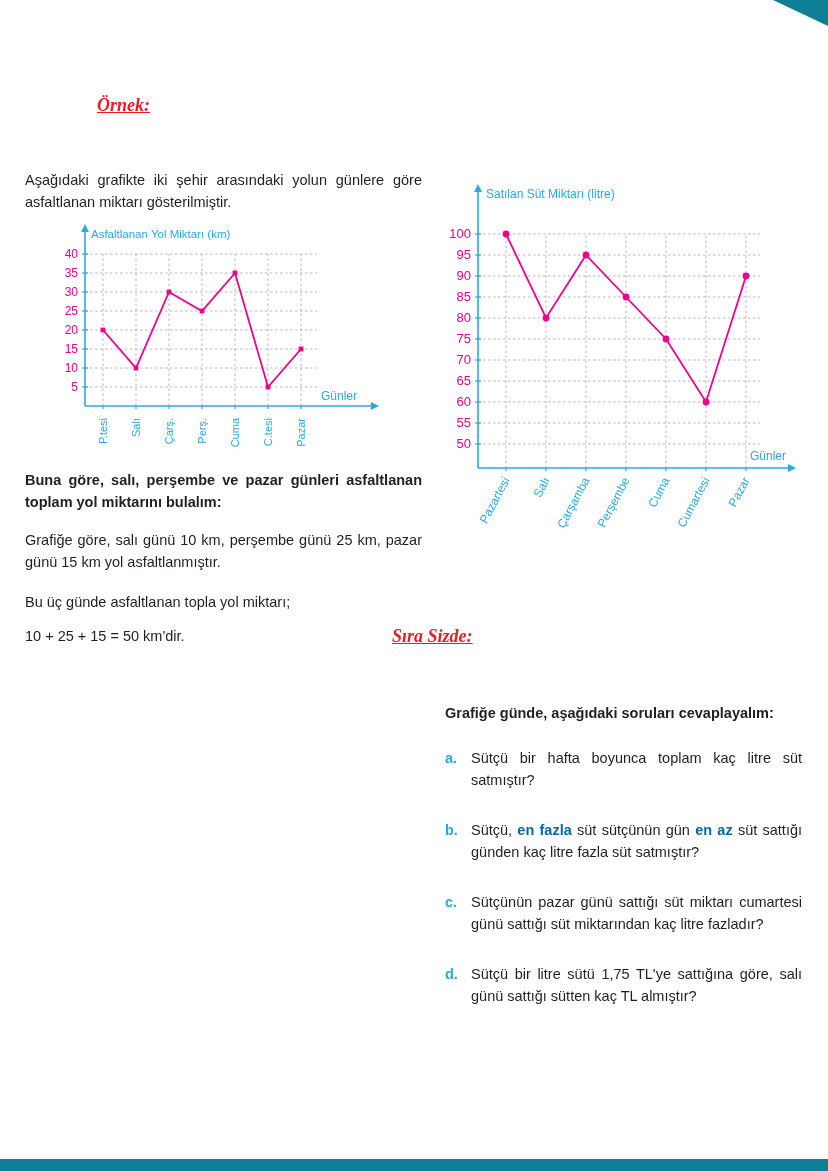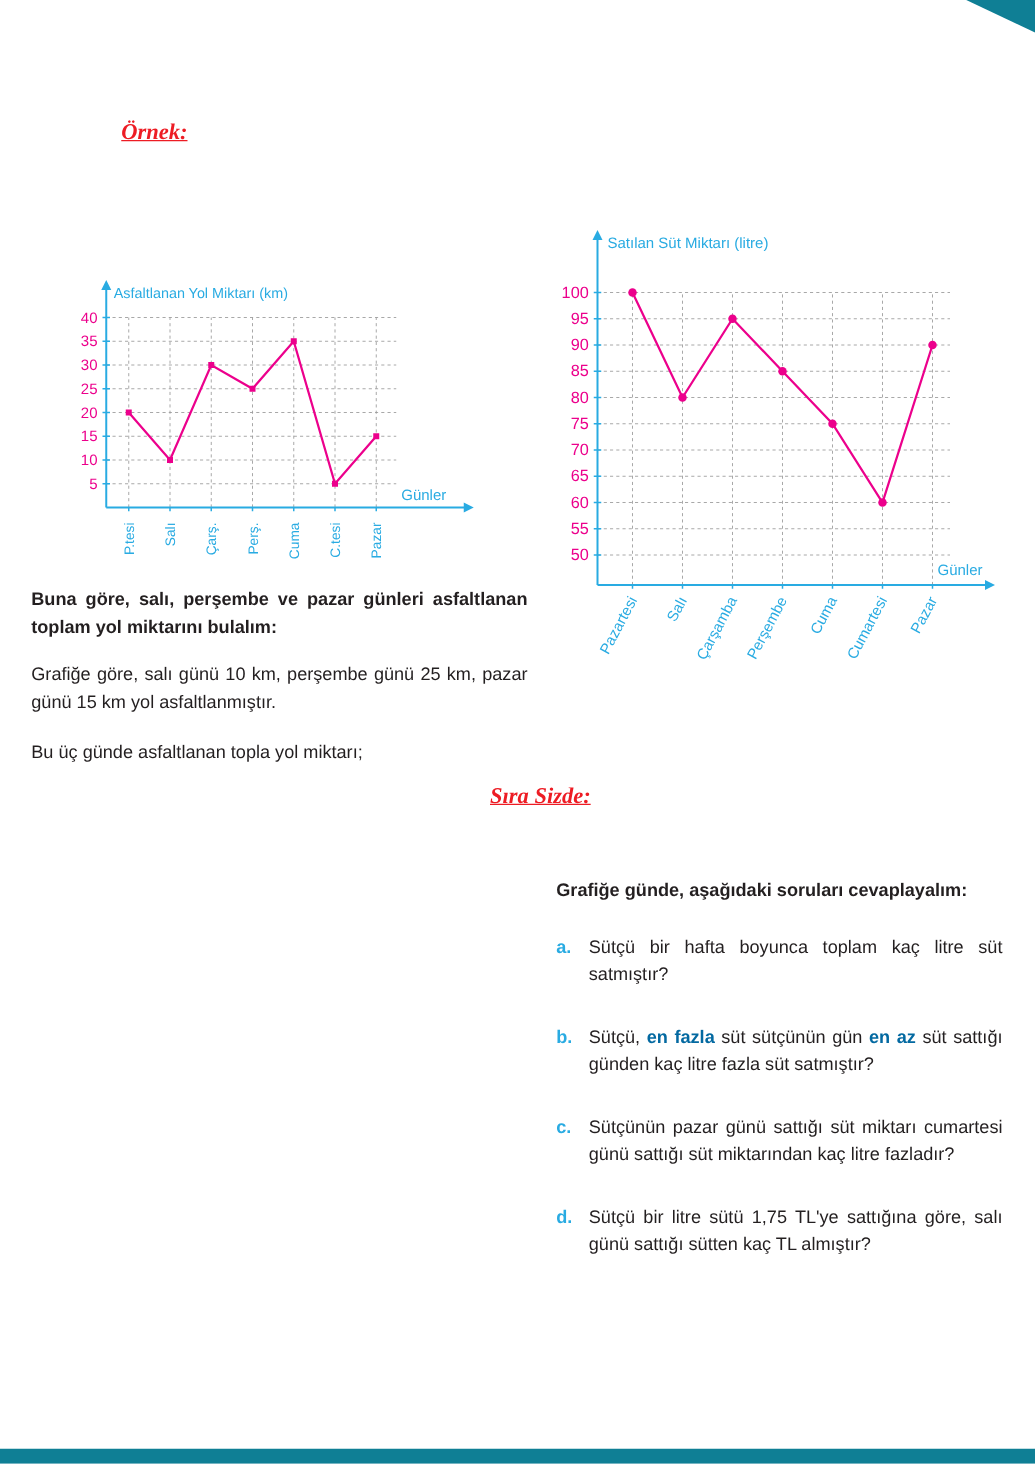--- a/index.html
+++ b/index.html
@@ -35,6 +35,7 @@
 
   <div class="abs heading" style="left:97px; top:95px;">Örnek:</div>
 
+  <p class="abs body-text" style="left:25px; top:170px; width:397px;">Aşağıdaki grafikte iki şehir arasındaki yolun günlere göre asfaltlanan miktarı gösterilmiştir.</p>
 
   <svg class="chart" style="left:57px; top:218px; width:350px; height:252px;" viewBox="0 0 350 252">
       <line x1="28" y1="169" x2="260" y2="169" stroke="#9b9b9b" stroke-width="0.7" stroke-dasharray="2.5,2.5"></line>

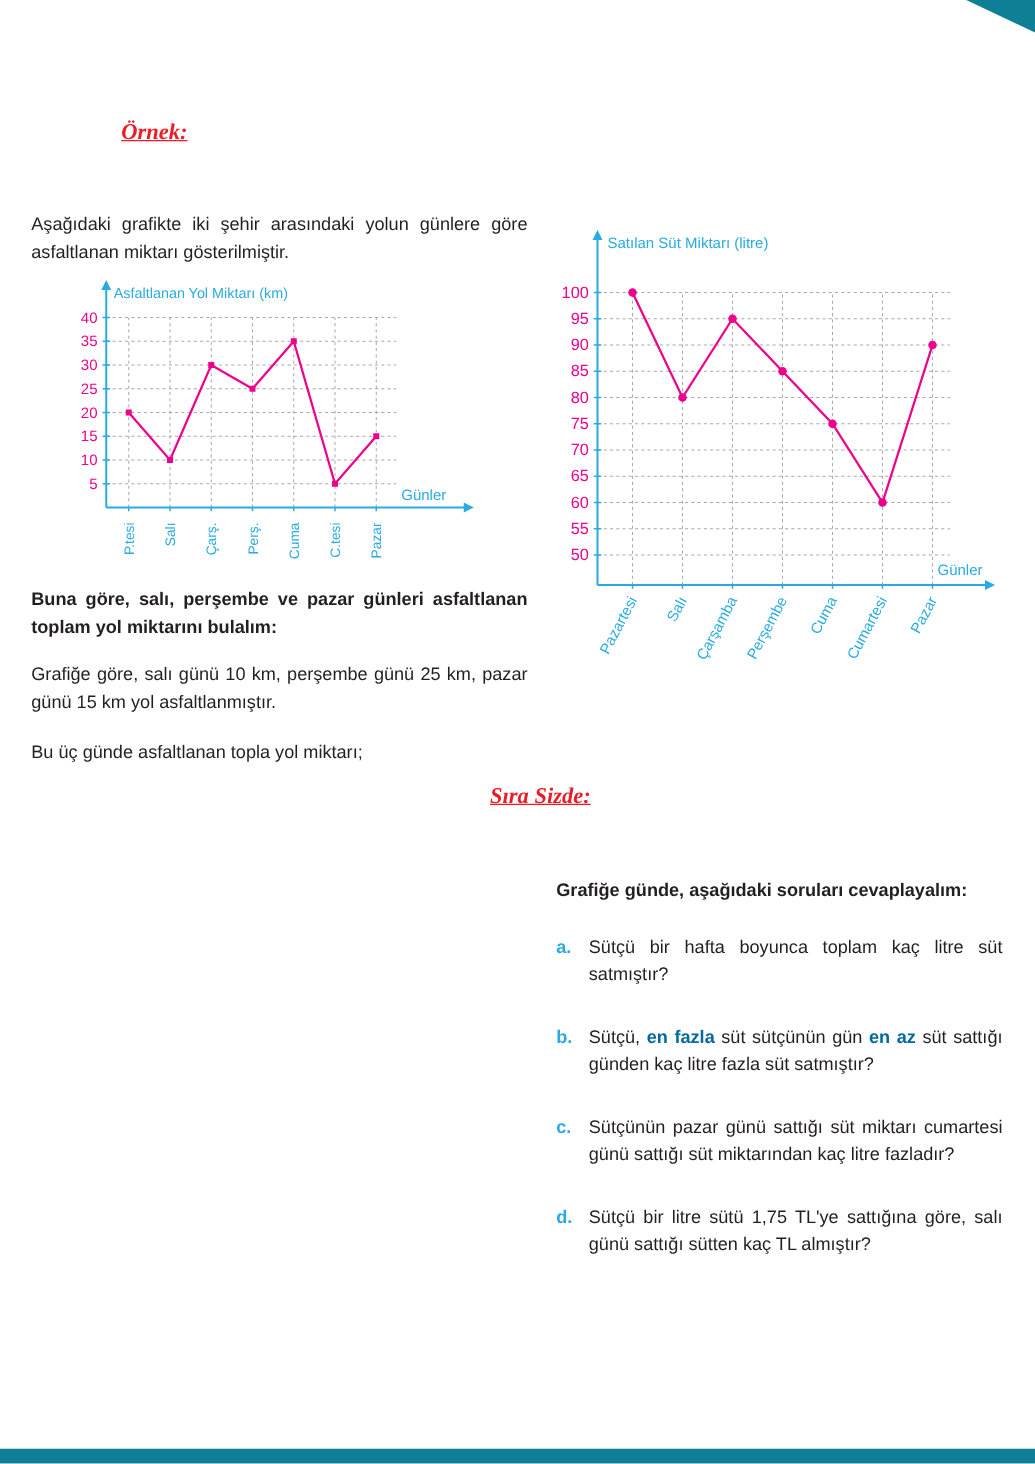--- a/index.html
+++ b/index.html
@@ -105,6 +105,7 @@
 
   <p class="abs body-text" style="left:25px; top:592px; width:397px;">Bu üç günde asfaltlanan topla yol miktarı;</p>
 
+  <p class="abs body-text" style="left:25px; top:626px; width:397px;">10 + 25 + 15 = 50 km'dir.</p>
 
 
   <svg class="chart" style="left:448px; top:176px; width:352px; height:384px;" viewBox="0 0 352 384">

